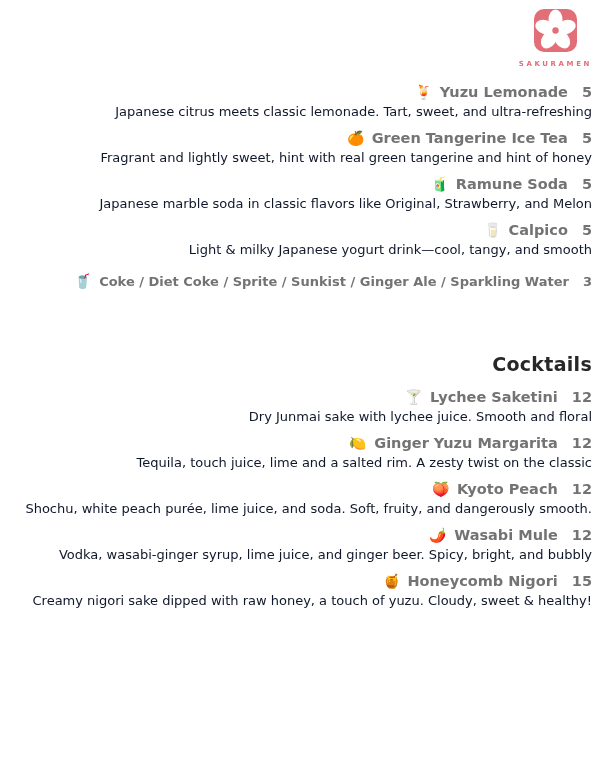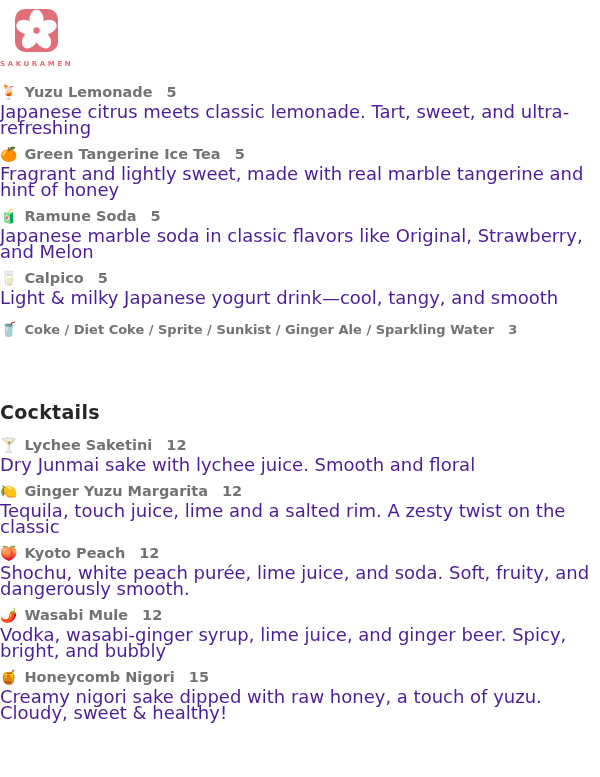--- a/index.html
+++ b/index.html
@@ -17,7 +17,7 @@
   .page {
     width: 592px;
     height: 777px;
-    text-align: left;
+    text-align: right;
     box-sizing: border-box;
     padding-top: 8px;
   }

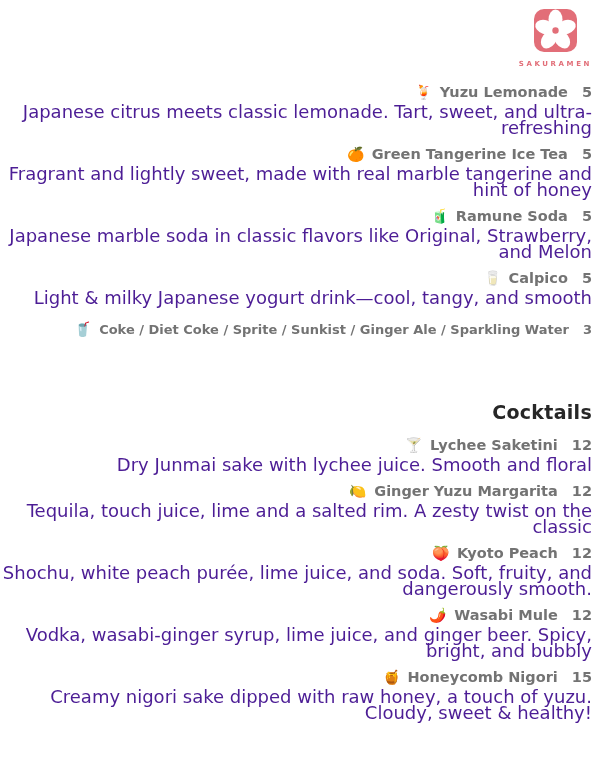--- a/index.html
+++ b/index.html
@@ -54,8 +54,8 @@
   .item-price { margin-left: 14px; }
   .item-desc {
     margin-top: 3px;
-    font-size: 18px;
-    color: #4c1d95;
+    font-size: 13px;
+    color: #0f172a;
     line-height: 16px;
   }
   .item.compact { margin-top: 14px; }

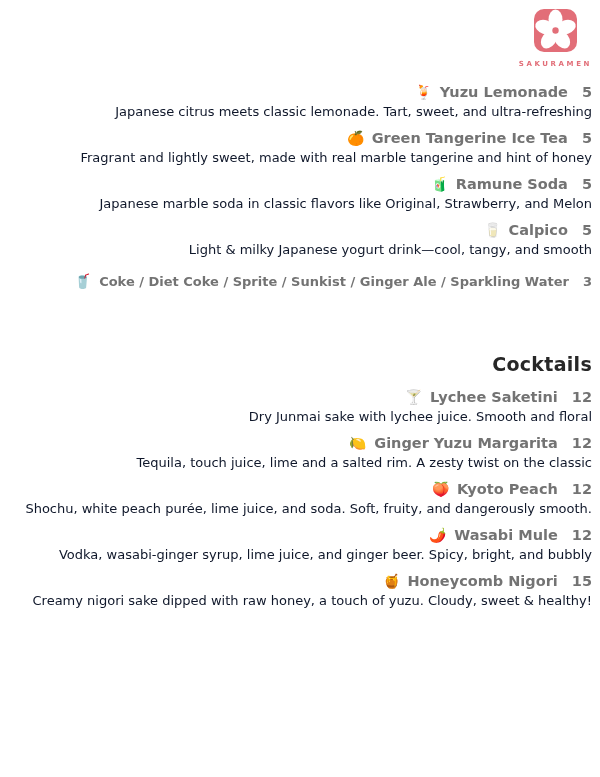--- a/index.html
+++ b/index.html
@@ -96,7 +96,7 @@
         <div class="item-line">
           <span class="emoji">🍊</span><span class="item-name">Green Tangerine Ice Tea</span><span class="item-price">5</span>
         </div>
-        <div class="item-desc">Fragrant and lightly sweet, made with real marble tangerine and hint of honey</div>
+        <div class="item-desc">Fragrant and lightly sweet, hint with real green tangerine and hint of honey</div>
       </div>
 
       <div class="item">

